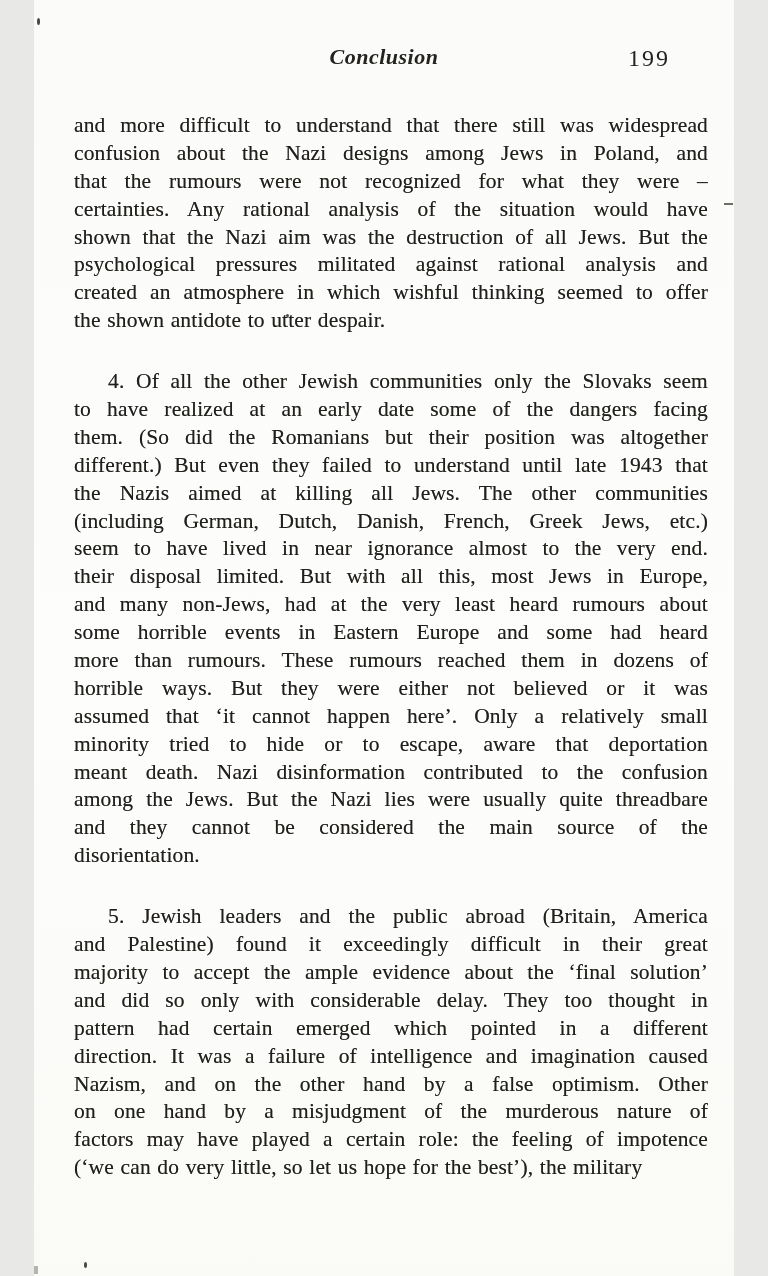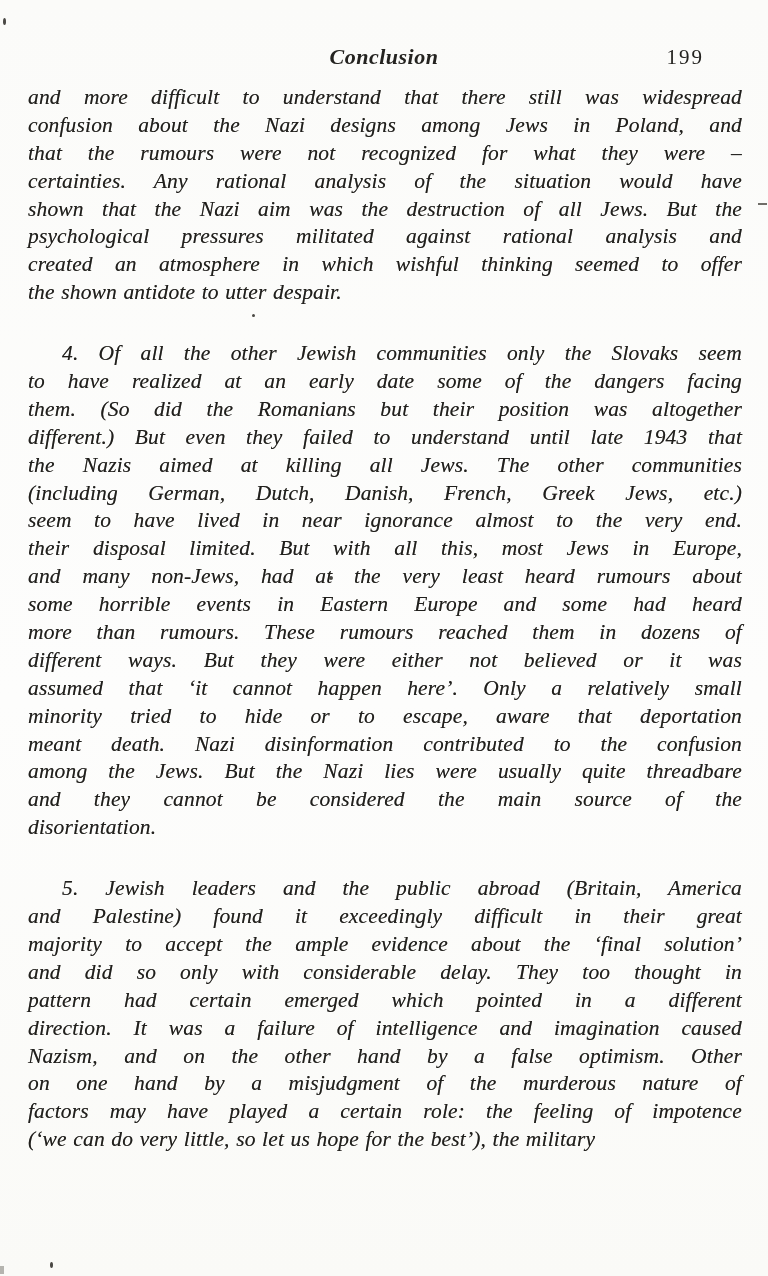--- a/index.html
+++ b/index.html
@@ -9,7 +9,7 @@
   }
   .page {
     position: relative;
-    width: 768px;
+    width: 700px;
     height: 1276px;
     margin: 0 auto;
     background: linear-gradient(180deg, #fbfbf9 0%, #fdfdfc 55%, #fafaf7 100%);

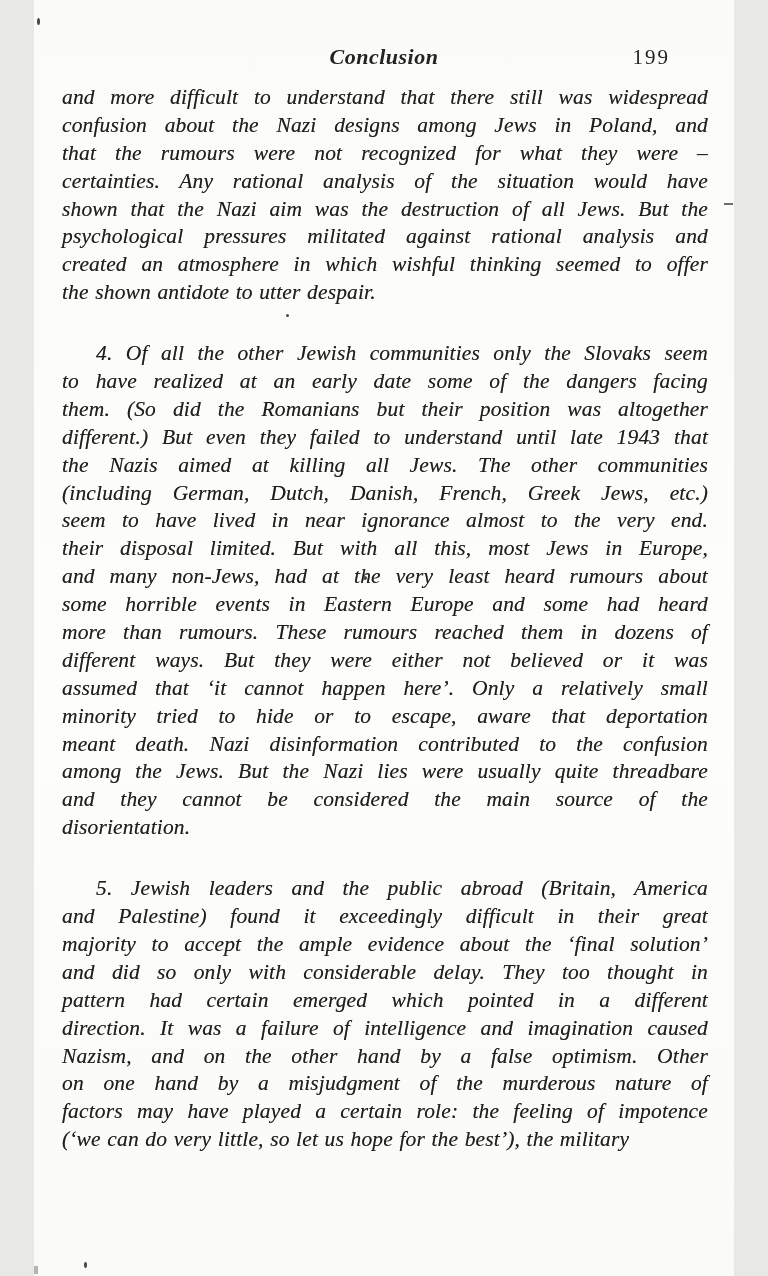--- a/index.html
+++ b/index.html
@@ -37,7 +37,7 @@
     position: absolute;
     right: 64px;
     top: 1px;
-    font-size: 21px;
+    font-size: 24px;
     letter-spacing: 2px;
     color: #242320;
   }

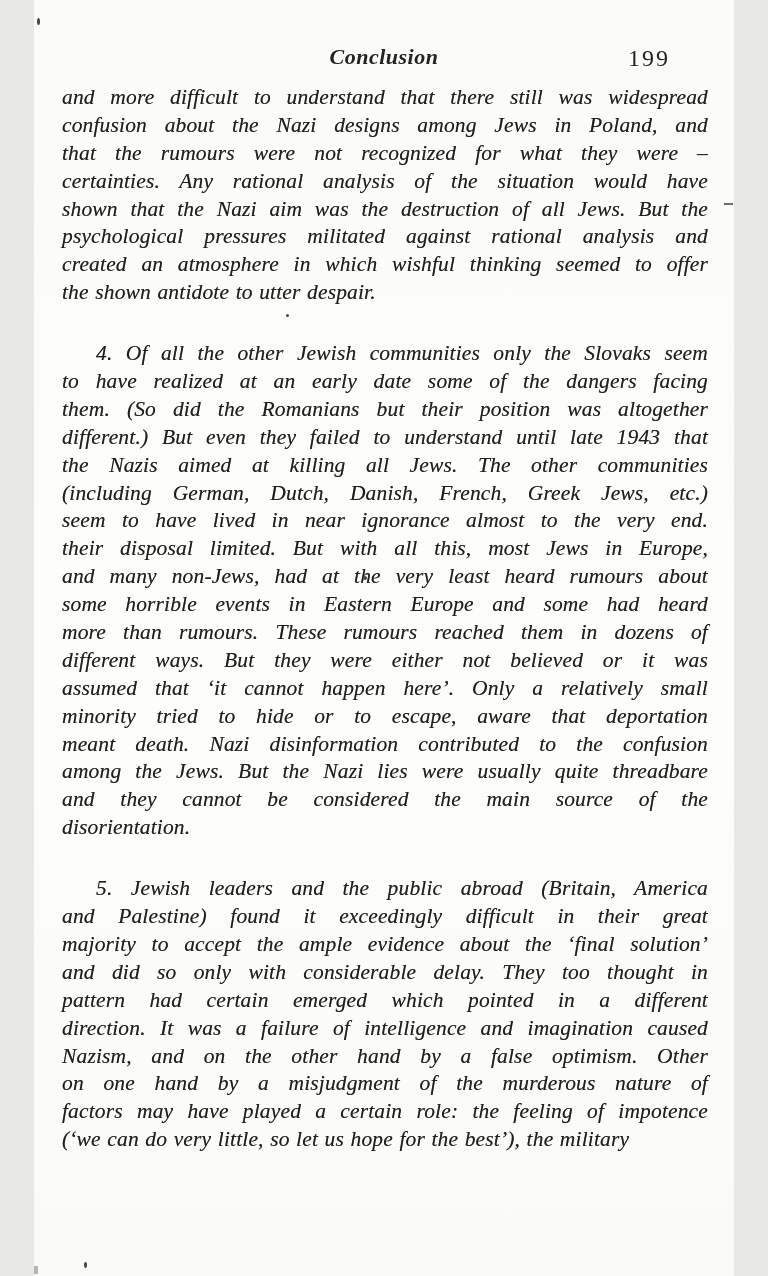--- a/index.html
+++ b/index.html
@@ -43,9 +43,8 @@
   }
   .text-block {
     position: relative;
-    margin-top: 10px;
-    padding: 0 26px 0 28px;
-    font-style: italic;
+    margin-top: 38px;
+    padding: 0 26px 0 40px;
   }
   .paragraph {
     margin: 0;

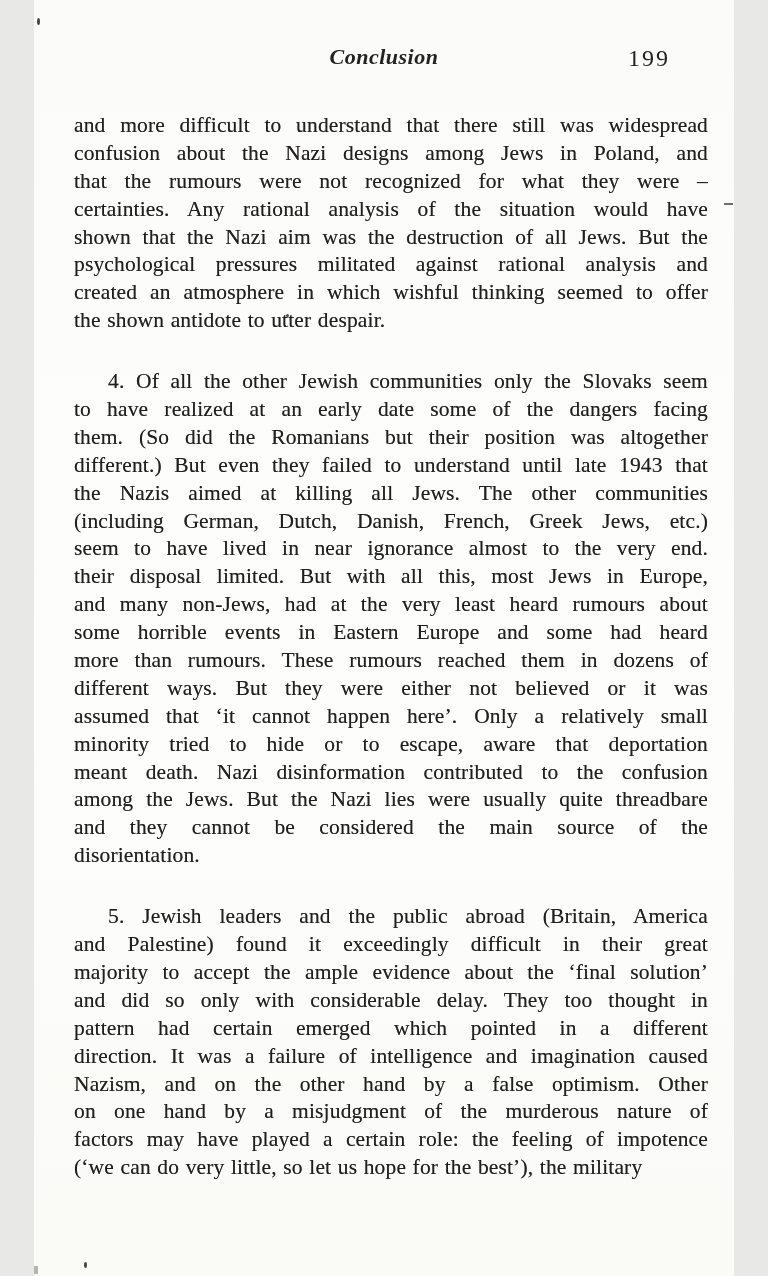--- a/index.html
+++ b/index.html
@@ -113,7 +113,7 @@
         <div class="line">and many non-Jews, had at the very least heard rumours about</div>
         <div class="line">some horrible events in Eastern Europe and some had heard</div>
         <div class="line">more than rumours. These rumours reached them in dozens of</div>
-        <div class="line">different ways. But they were either not believed or it was</div>
+        <div class="line">horrible ways. But they were either not believed or it was</div>
         <div class="line">assumed that ‘it cannot happen here’. Only a relatively small</div>
         <div class="line">minority tried to hide or to escape, aware that deportation</div>
         <div class="line">meant death. Nazi disinformation contributed to the confusion</div>

